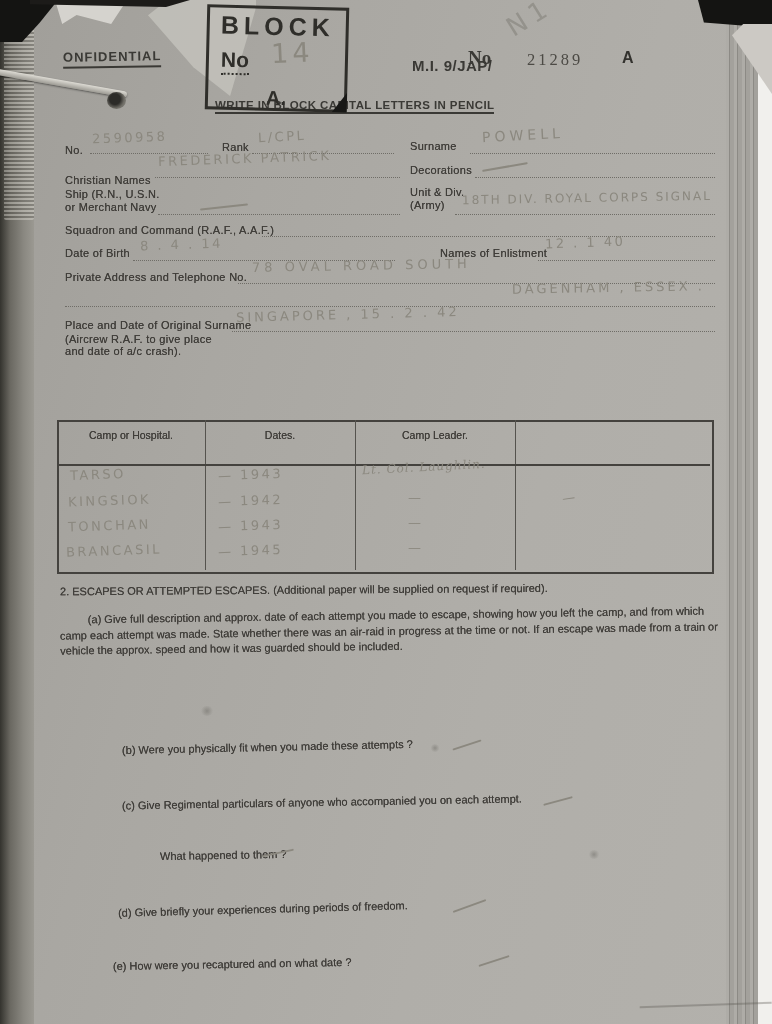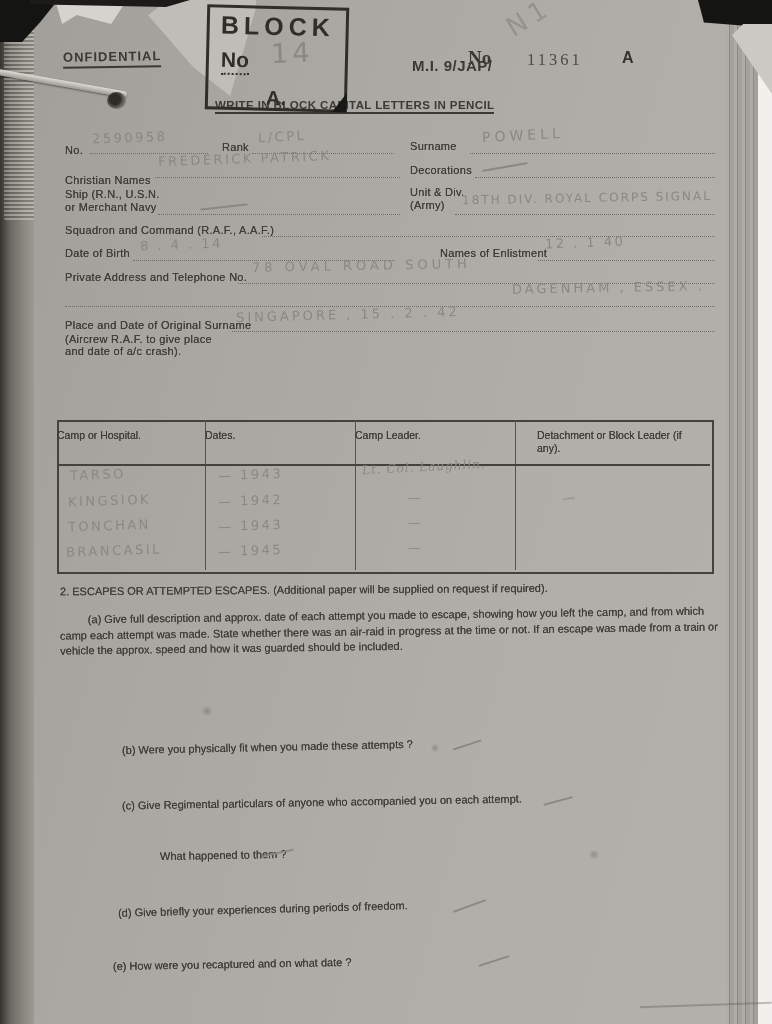--- a/index.html
+++ b/index.html
@@ -100,7 +100,7 @@
 
   <div class="mi">M.I. 9/JAP/</div>
   <div class="mi-no">No</div>
-  <div class="mi-num">11361</div>
+  <div class="mi-num">21289</div>
   <div class="mi-a">A</div>
   <div class="instr">WRITE IN BLOCK CAPITAL LETTERS IN PENCIL</div>
 

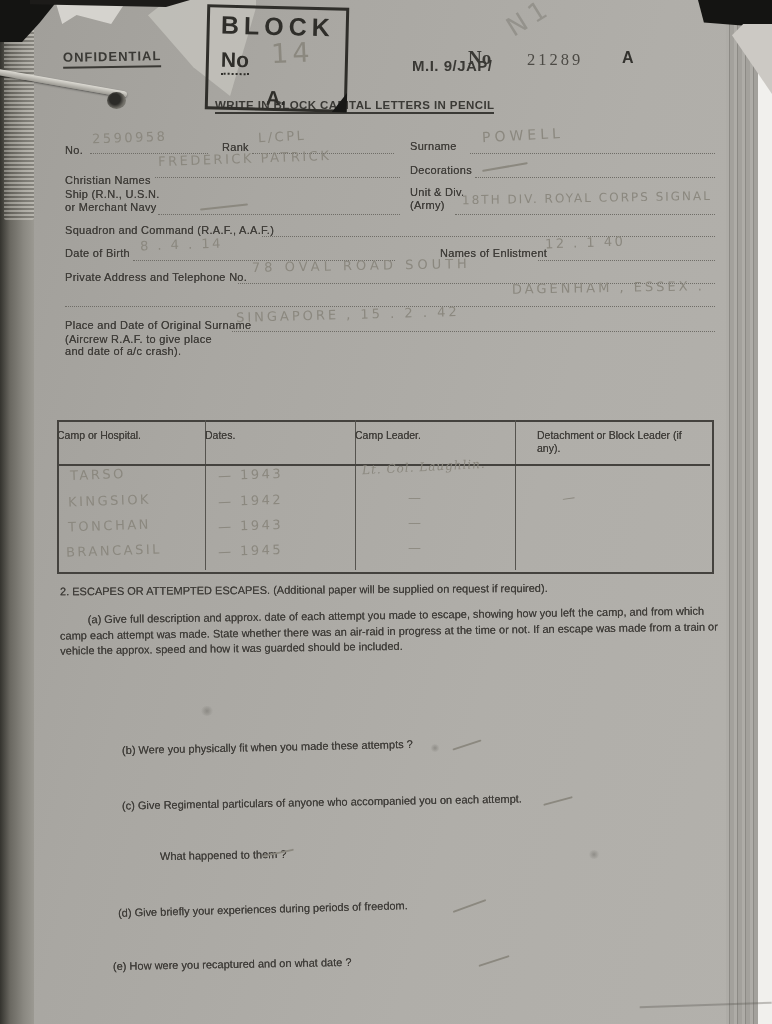--- a/index.html
+++ b/index.html
@@ -64,7 +64,7 @@
   .tbl{position:absolute;left:57px;top:420px;width:653px;height:150px;border:2px solid #44423e;}
   .vline{position:absolute;top:420px;width:1px;height:150px;background:#55534e;}
   .hline{position:absolute;left:57px;top:464px;width:653px;height:1.5px;background:#44423e;}
-  .th{position:absolute;top:429px;font-size:10.5px;color:#403e3a;line-height:13px;
+  .th{position:absolute;top:429px;font-size:10.5px;color:#403e3a;text-align:center;line-height:13px;
       text-shadow:0 0 .4px #403e3a;}
   .spot{position:absolute;border-radius:50%;background:radial-gradient(circle,rgba(80,78,72,.35),rgba(80,78,72,0) 70%);}
   .curl{position:absolute;left:640px;top:1004px;width:132px;height:18px;

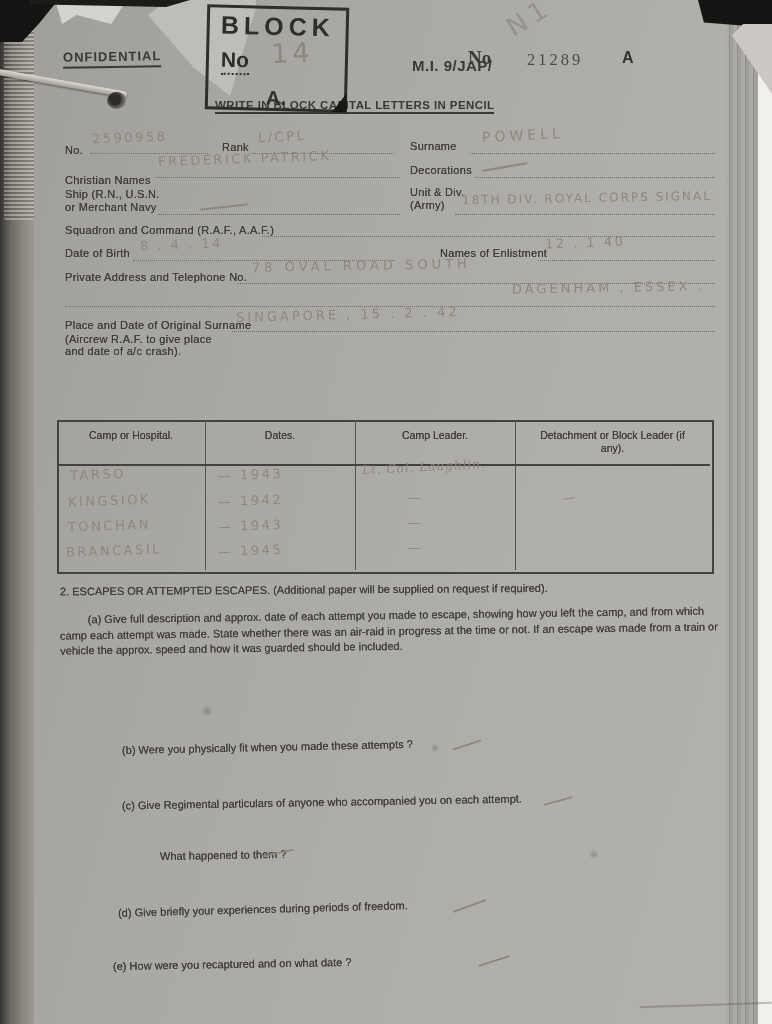--- a/index.html
+++ b/index.html
@@ -161,7 +161,6 @@
   <div class="th" style="left:57px;width:148px">Camp or Hospital.</div>
   <div class="th" style="left:205px;width:150px">Dates.</div>
   <div class="th" style="left:355px;width:160px">Camp Leader.</div>
-  <div class="th" style="left:515px;width:195px;padding:0 22px;box-sizing:border-box">Detachment or Block Leader (if any).</div>
 
   <span class="hand" style="left:70px;top:467px;transform:rotate(-2deg)">TARSO</span>
   <span class="hand" style="left:68px;top:493px;transform:rotate(-2deg)">KINGSIOK</span>

